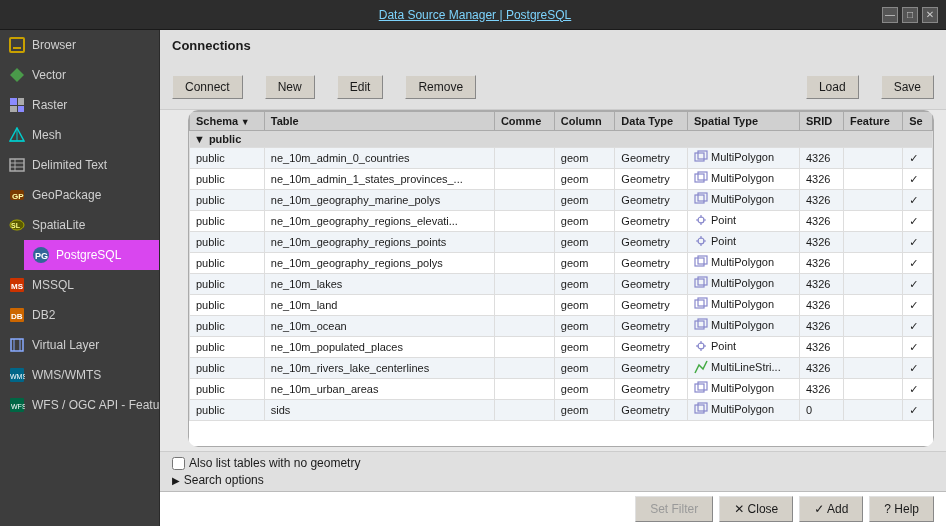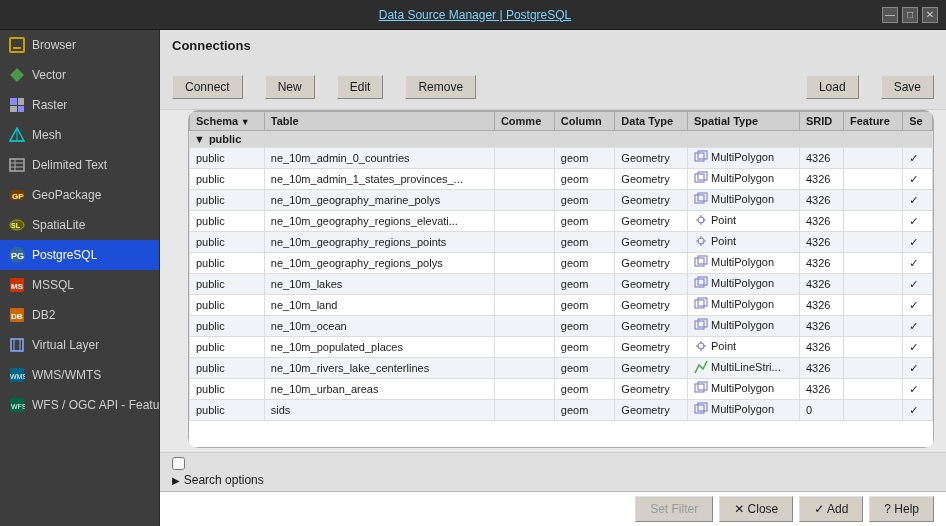--- a/index.html
+++ b/index.html
@@ -35,7 +35,7 @@
       display: flex; align-items: center; padding: 6px 8px; gap: 6px;
       cursor: pointer; color: #d0d0d0; font-size: 12px; white-space: nowrap;
     }
-    .sidebar-item.active { background: #1d4ed8; color: #fff; }
+    .sidebar-item.active { background: #d946ef; color: #fff; margin-left: 24px; }
     .sidebar-icon { width: 18px; height: 18px; display: flex; align-items: center; justify-content: center; flex-shrink: 0; }
 
     

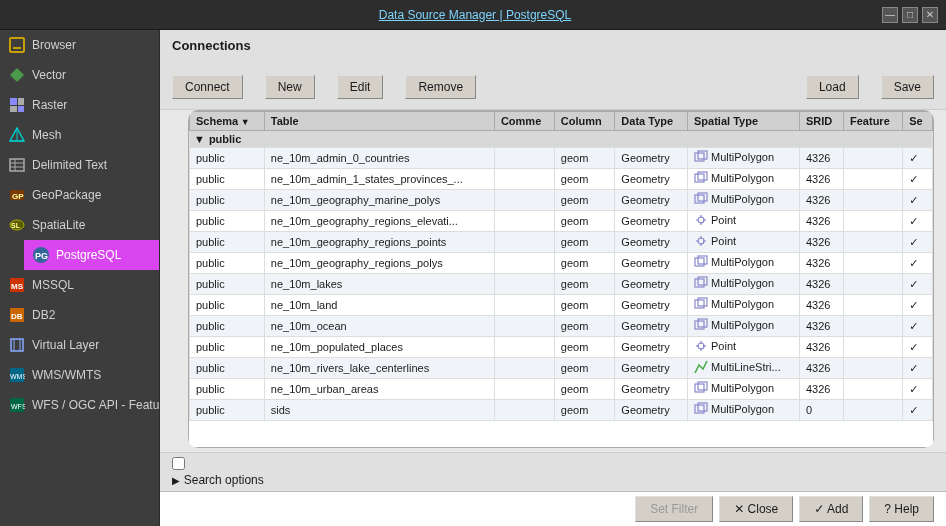--- a/index.html
+++ b/index.html
@@ -484,6 +484,7 @@
     <div class="bottom-options">
       <div class="checkbox-row">
         <input type="checkbox" id="no-geom" style="">
+        <label for="no-geom">Also list tables with no geometry</label>
       </div>
       <div class="search-options-row">
         <span class="search-arrow">▶</span>

